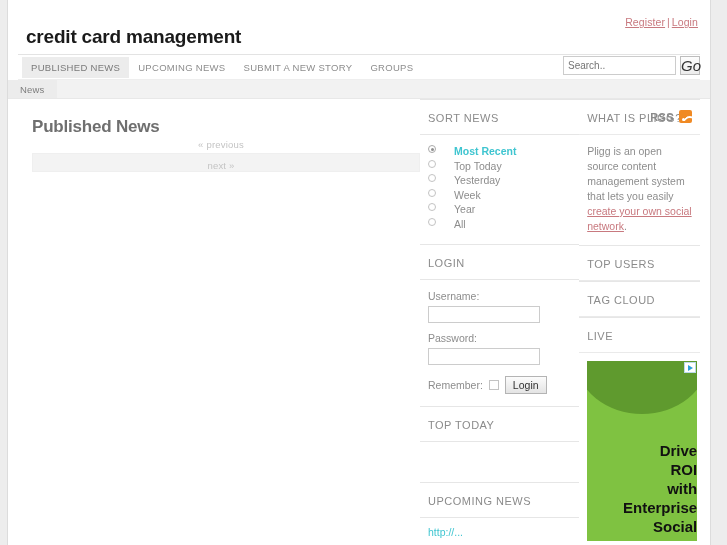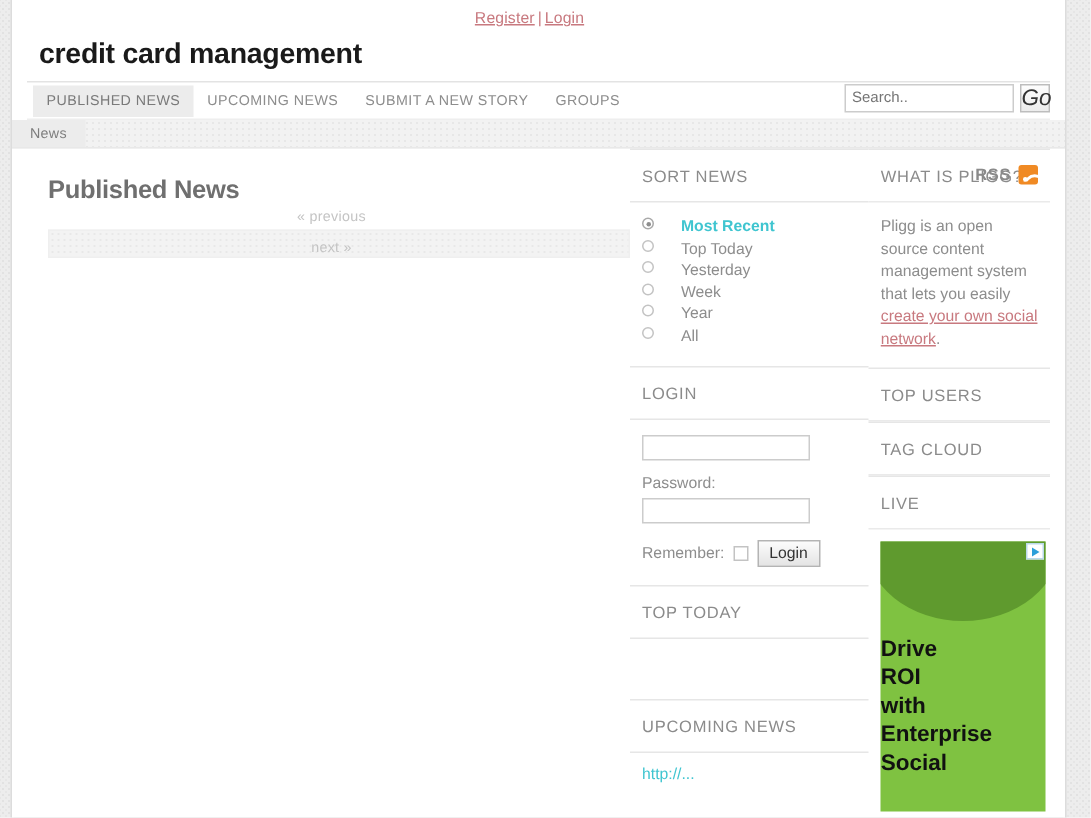--- a/index.html
+++ b/index.html
@@ -40,8 +40,8 @@
   
   .userbar {
     height: 20px;
-    padding: 4px 12px 0 0;
-    text-align: center;
+    padding: 15px 12px 0 0;
+    text-align: right;
     box-sizing: border-box;
   }
   .userbar a {

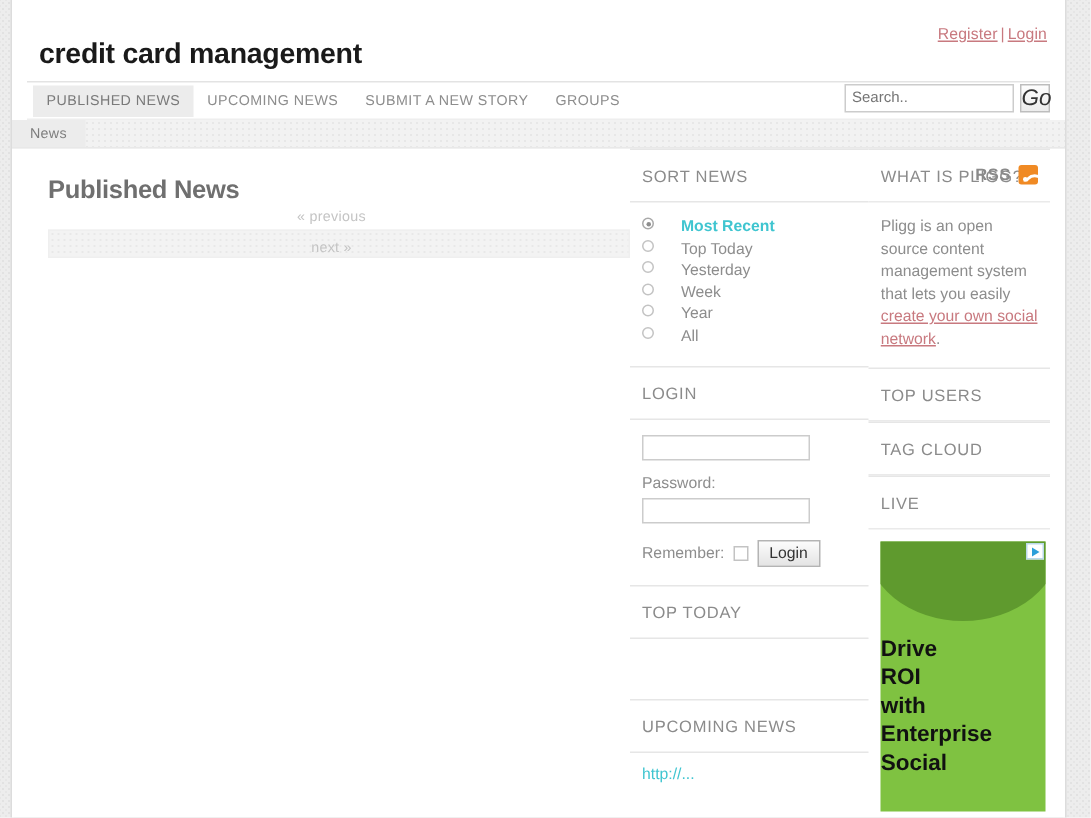--- a/index.html
+++ b/index.html
@@ -475,6 +475,7 @@
       <div class="block">
         <div class="block-head">LOGIN</div>
         <div class="block-body">
+          <div class="field-label">Username:</div>
           <input class="txt" type="text" style="">
           <div class="field-label">Password:</div>
           <input class="txt" type="password" style="">

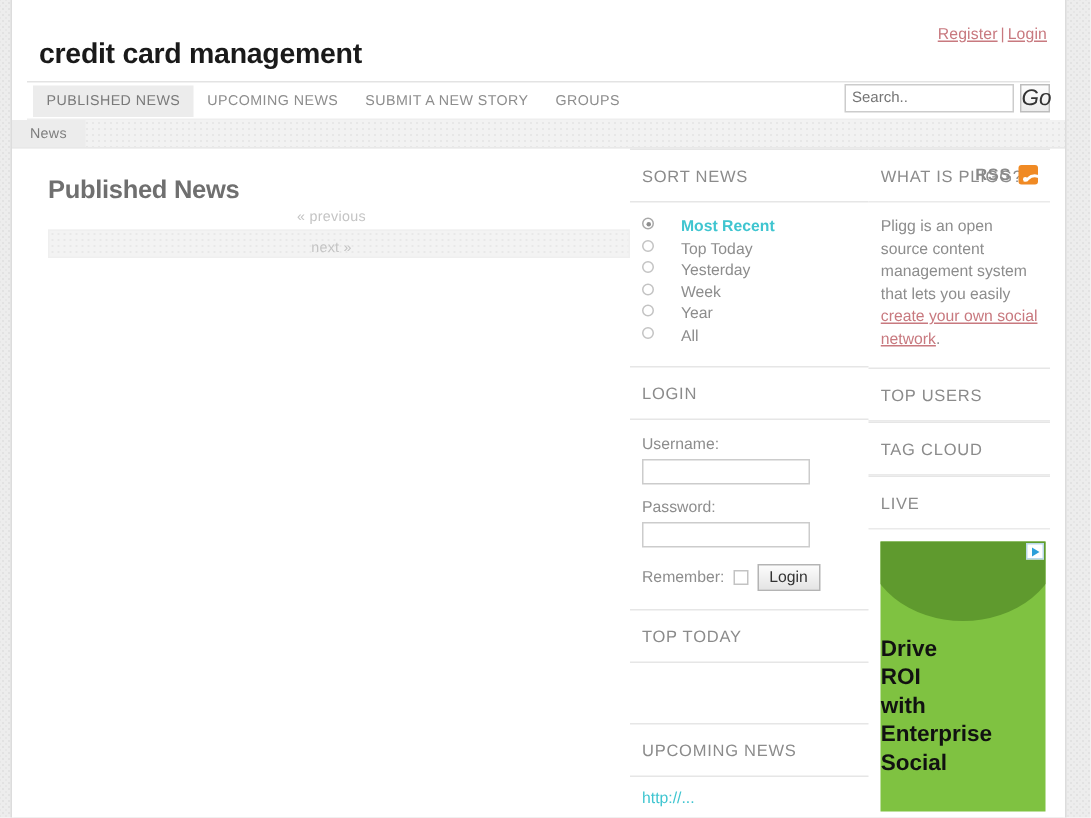--- a/index.html
+++ b/index.html
@@ -382,8 +382,8 @@
   .ad-text {
     position: absolute;
     left: 0; right: 0;
-    top: 62px;
-    text-align: left;
+    top: 80px;
+    text-align: right;
     color: #111;
     font-weight: bold;
     font-size: 15px;

